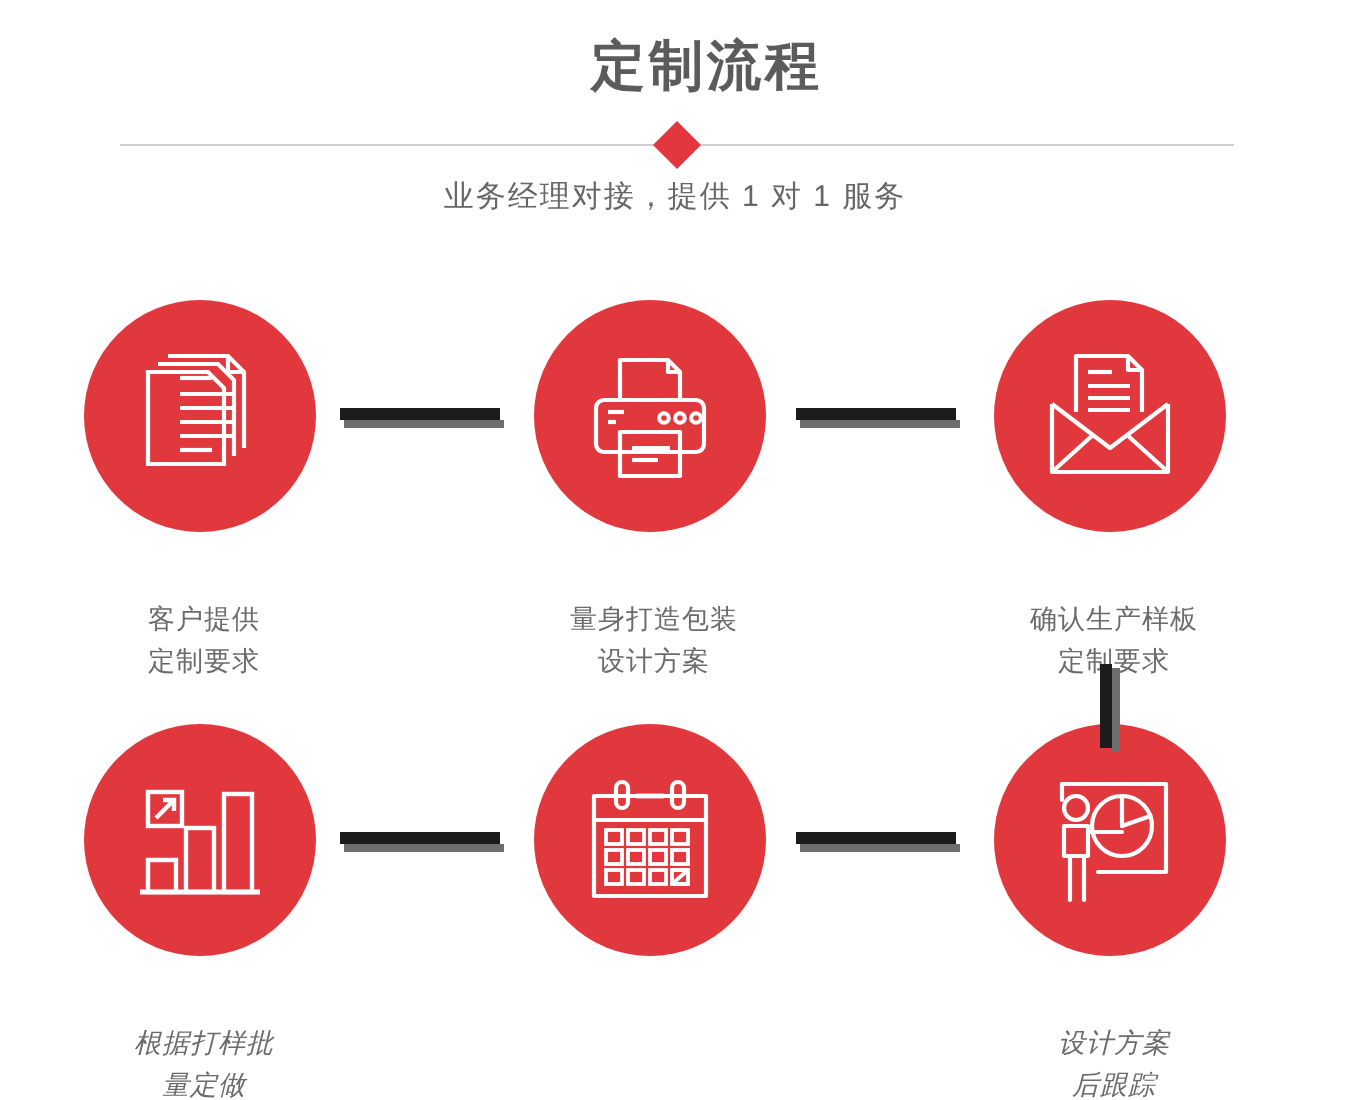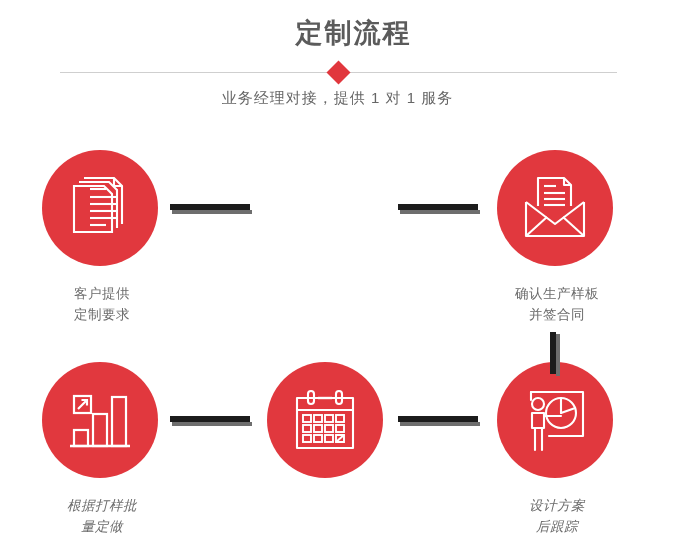--- a/index.html
+++ b/index.html
@@ -107,7 +107,7 @@
   }
 
   .step-label {
-    margin-top: 17px;
+    margin-top: 33px;
     font-size: 13.5px;
     color: #6b6b6b;
     line-height: 21px;

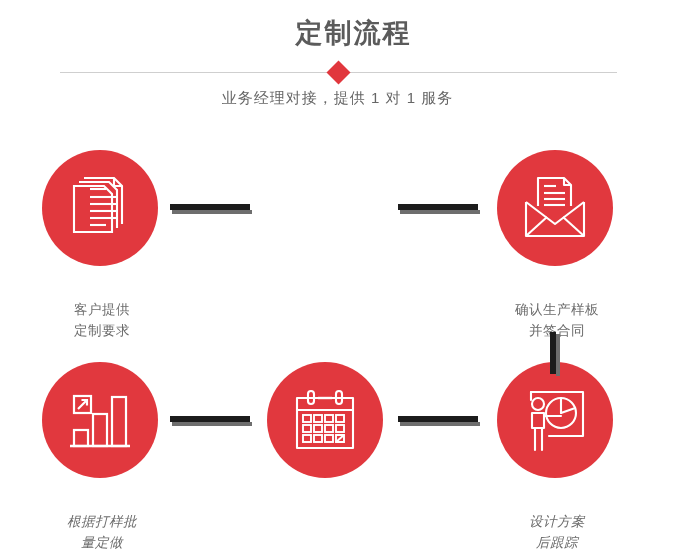--- a/index.html
+++ b/index.html
@@ -199,6 +199,31 @@
 定制要求</div>
   </div>
 
+  <div class="step step-r1 step-c2">
+    <div class="circle">
+      <svg width="72" height="72" viewBox="0 0 72 72">
+        <g fill="none" stroke="#ffffff" stroke-width="2.1" stroke-linejoin="round">
+          <path d="M21 28 V8 h24 l6 6 v14"></path>
+          <path d="M45 8 v6 h6"></path>
+          <path d="M13 28 h46 a4 4 0 0 1 4 4 v18 a4 4 0 0 1 -4 4 h-46 a4 4 0 0 1 -4 -4 v-18 a4 4 0 0 1 4 -4 z"></path>
+          <rect x="21" y="44" width="30" height="22"></rect>
+        </g>
+        <g stroke="#ffffff" stroke-width="2.1" stroke-linecap="butt">
+          <line x1="15" y1="34" x2="23" y2="34"></line>
+          <line x1="15" y1="39" x2="19" y2="39"></line>
+          <line x1="27" y1="52" x2="46" y2="52"></line>
+          <line x1="27" y1="58" x2="40" y2="58"></line>
+        </g>
+        <g fill="none" stroke="#ffffff" stroke-width="2">
+          <circle cx="43" cy="37" r="2.4"></circle>
+          <circle cx="51" cy="37" r="2.4"></circle>
+          <circle cx="59" cy="37" r="2.4"></circle>
+        </g>
+      </svg>
+    </div>
+    <div class="step-label">量身打造包装
+设计方案</div>
+  </div>
 
   <div class="step step-r1 step-c3">
     <div class="circle">

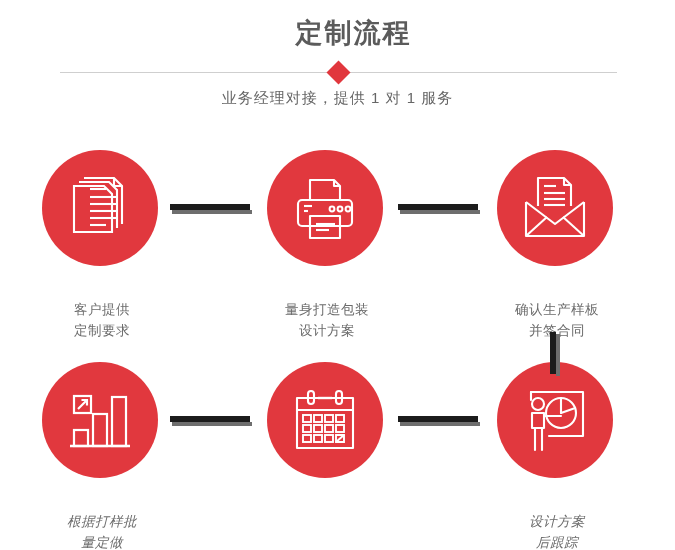--- a/index.html
+++ b/index.html
@@ -245,7 +245,7 @@
       </svg>
     </div>
     <div class="step-label">确认生产样板
-并签合同</div>
+定制要求</div>
   </div>
 
   <div class="step step-r2 step-c1">

